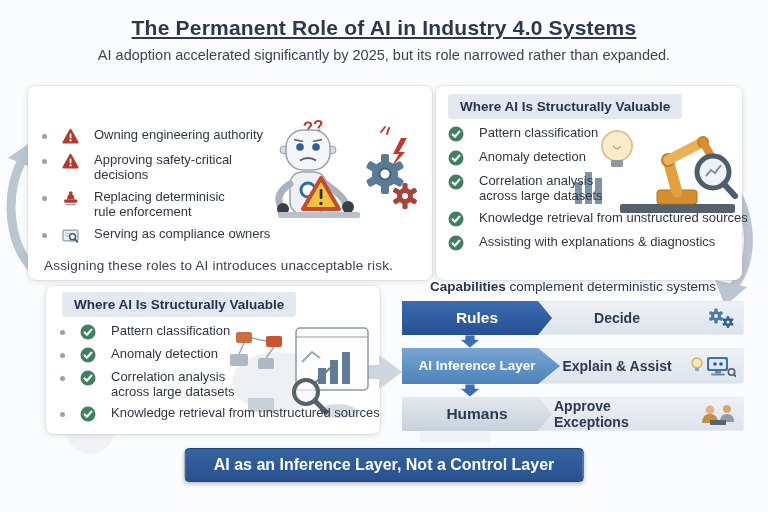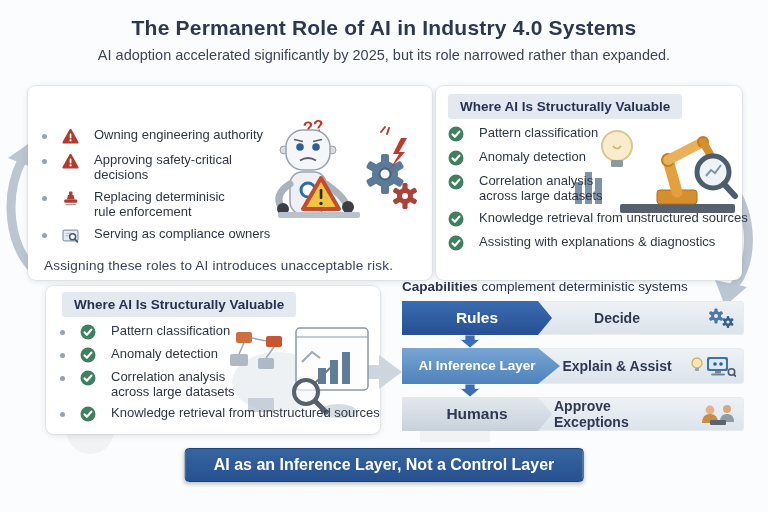--- a/index.html
+++ b/index.html
@@ -7,7 +7,7 @@
           font-family:"Liberation Sans",sans-serif;margin:0 auto;}
   
   .hdr{position:absolute;top:16px;left:0;right:0;text-align:center;}
-  .hdr h1{margin:0;font-size:21px;font-weight:700;color:#2e3750;letter-spacing:.2px;}
+  .hdr h1{margin:0;font-size:21px;font-weight:700;color:#2e3750;letter-spacing:.2px;text-decoration:underline;}
   .hdr p{margin:7px 0 0;font-size:14.5px;color:#3c4459;}
   
   .card{position:absolute;background:#ffffff;border-radius:8px;

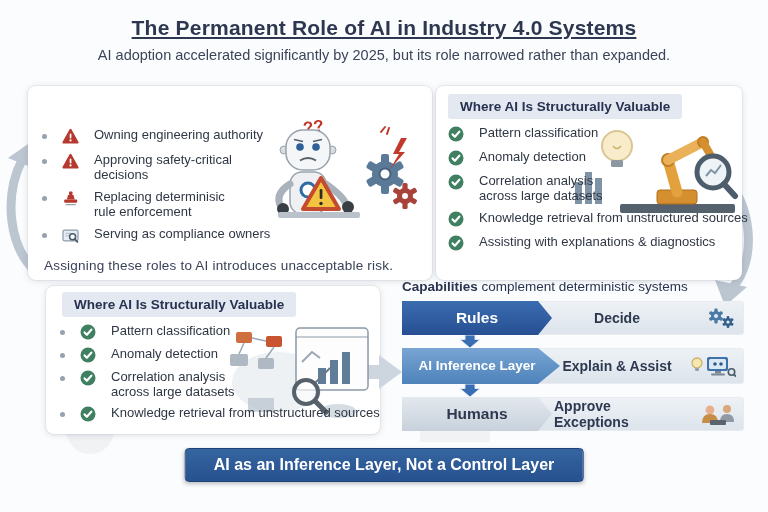--- a/index.html
+++ b/index.html
@@ -23,7 +23,7 @@
   .illus{position:absolute;z-index:1;}
   
   .flow{position:absolute;left:402px;top:279px;width:342px;}
-  .fcaption{text-align:left;font-size:13.5px;color:#2a3450;margin-bottom:7px;}
+  .fcaption{text-align:center;font-size:13.5px;color:#2a3450;margin-bottom:7px;}
   .fcaption b{font-weight:700;}
   .frow{position:relative;height:34px;}
   .fbar{position:absolute;inset:0;background:linear-gradient(180deg,#eef2f6,#dce3eb);

